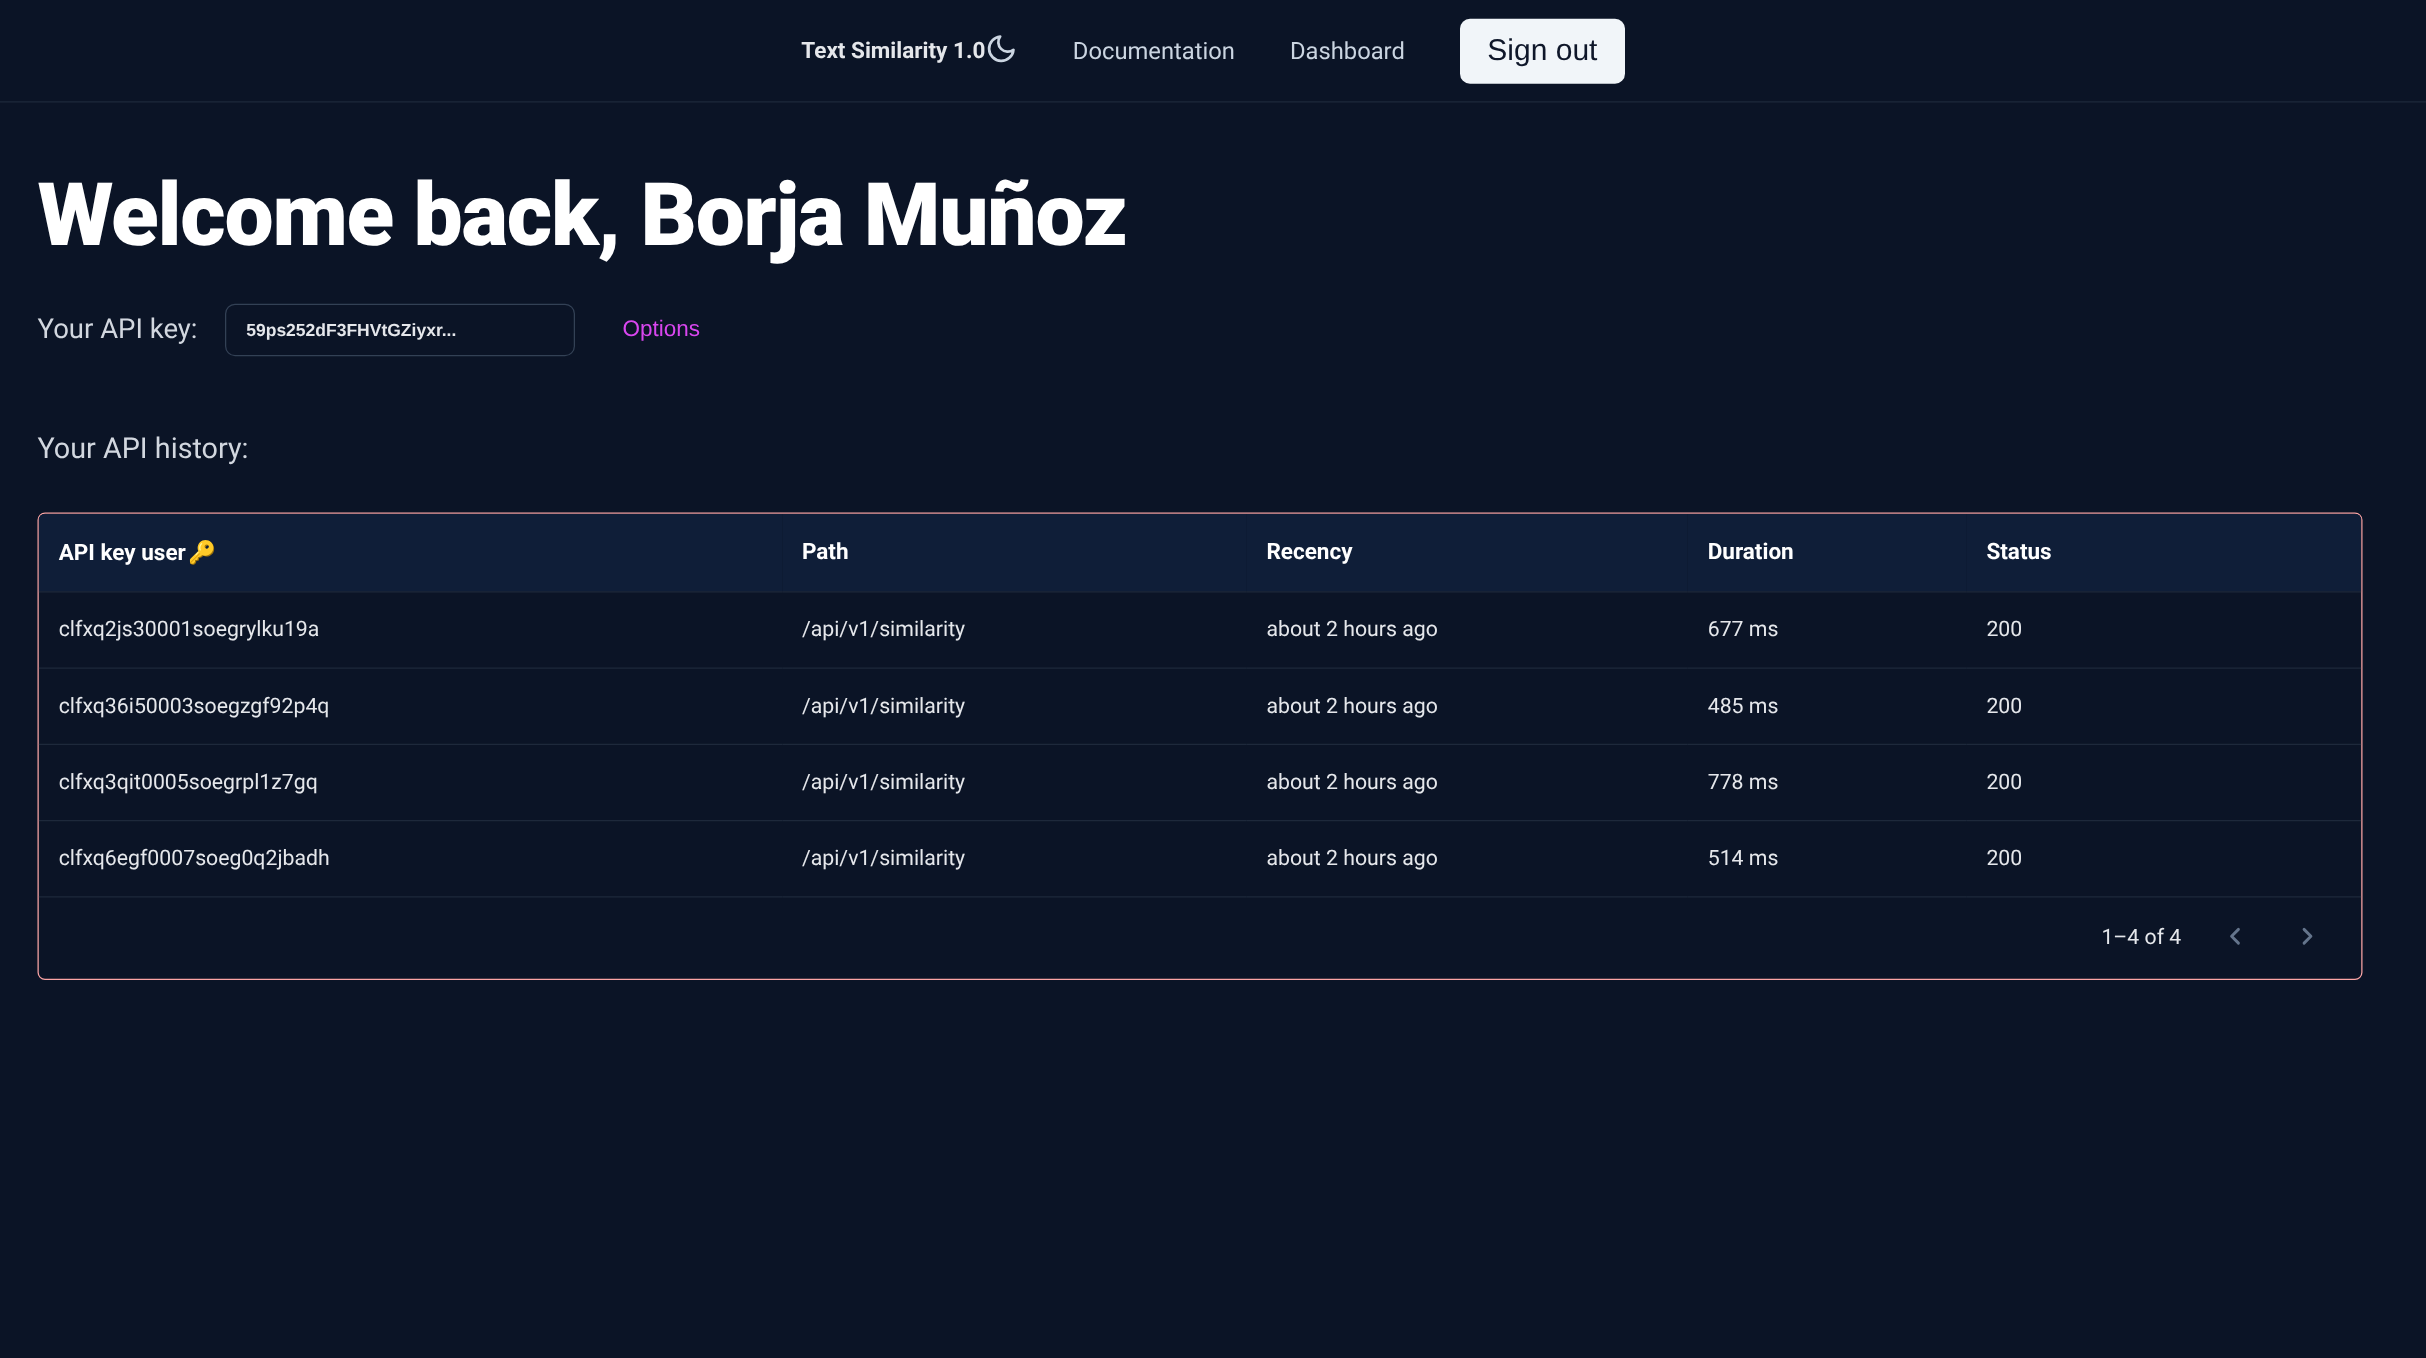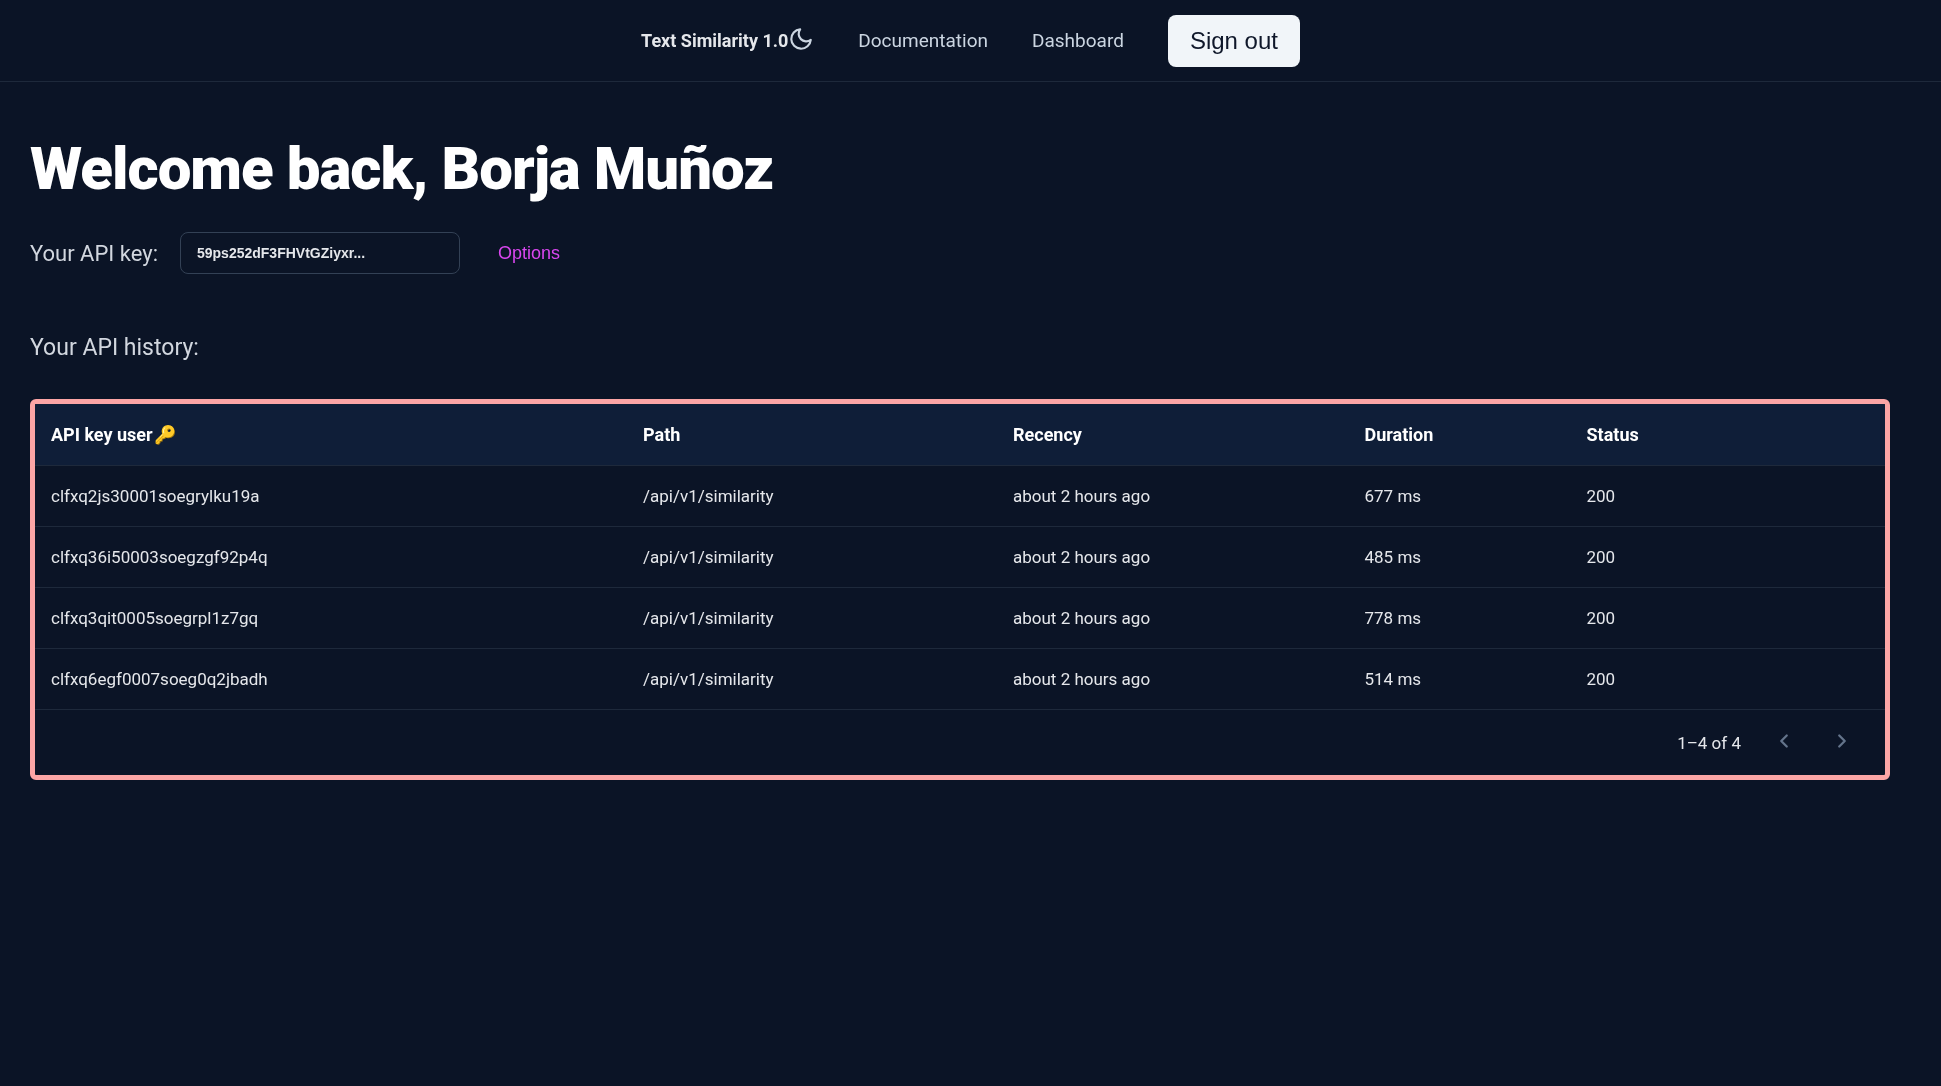--- a/index.html
+++ b/index.html
@@ -60,7 +60,7 @@
     max-width: 1920px;
   }
   .welcome {
-    font-size: 60px;
+    font-size: 70px;
     font-weight: 900;
     color: #ffffff;
     letter-spacing: -1px;

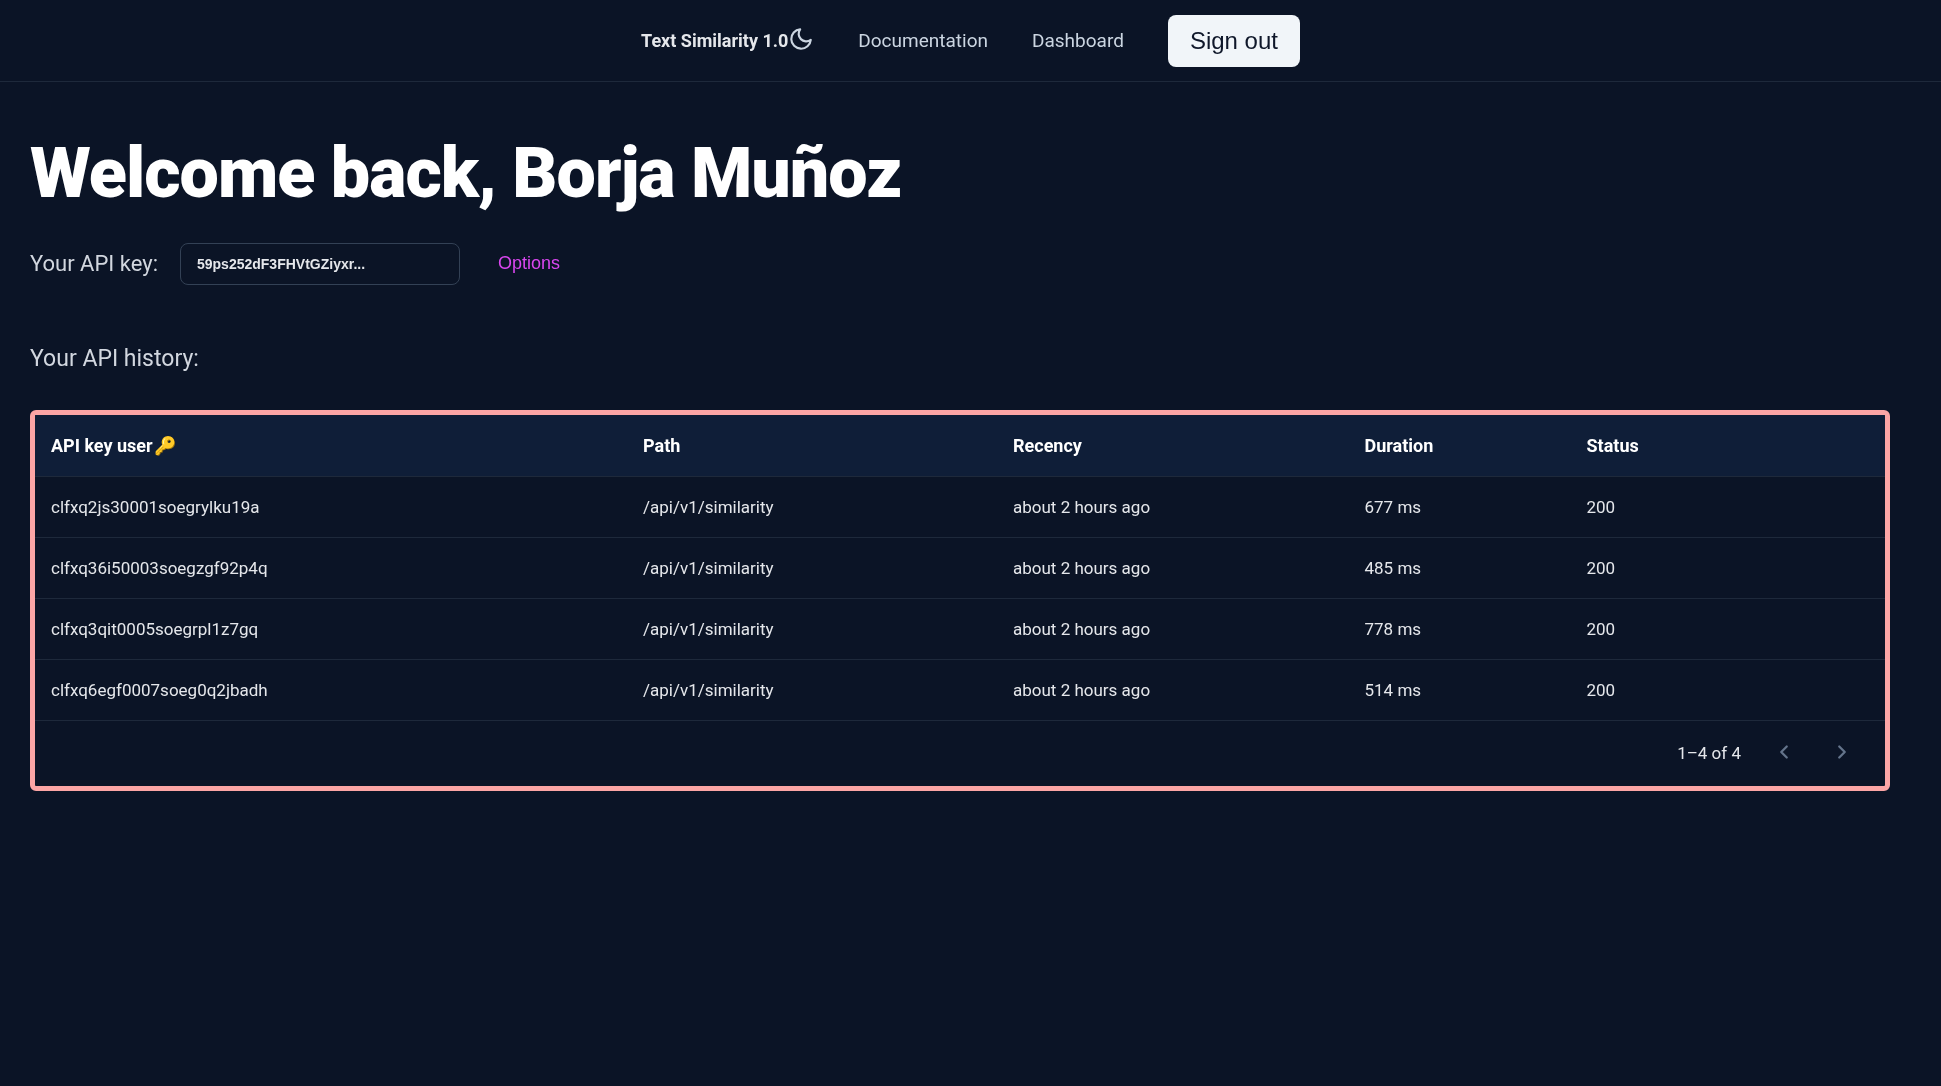--- a/index.html
+++ b/index.html
@@ -107,7 +107,7 @@
 
   
   .table-wrap {
-    border: 5px solid #fca5a5;
+    border: 1px solid #fca5a5;
     border-radius: 6px;
     overflow: hidden;
   }

